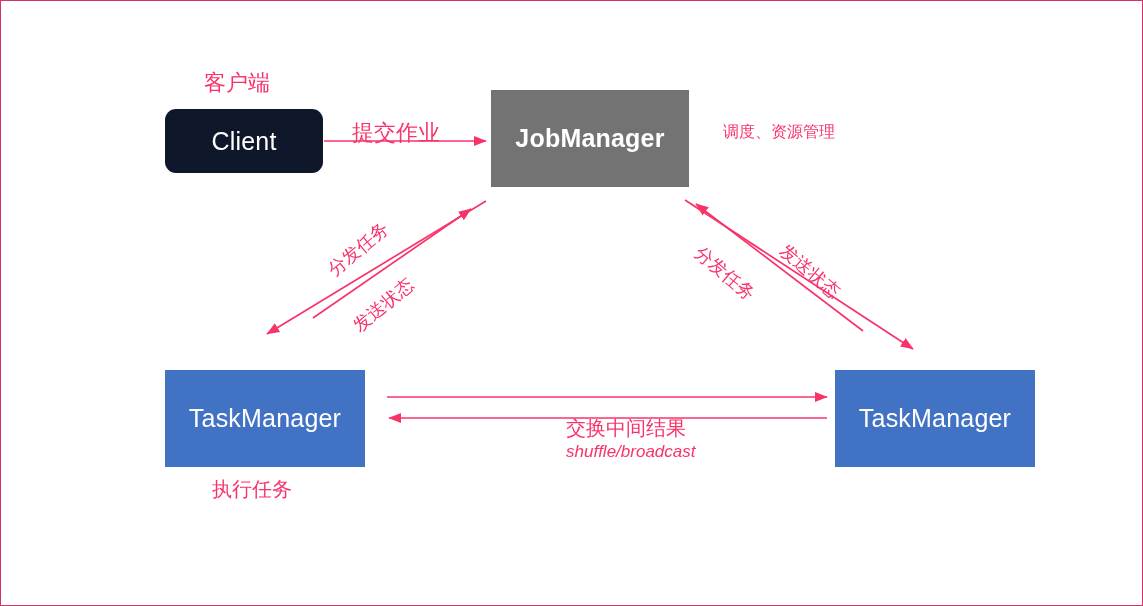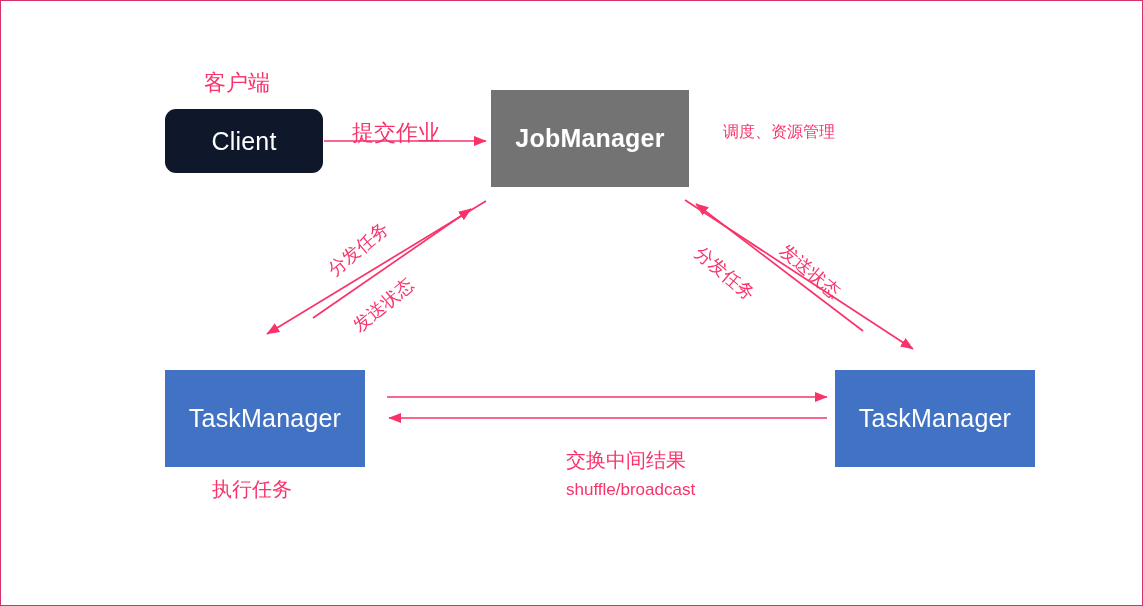--- a/index.html
+++ b/index.html
@@ -66,7 +66,7 @@
   .anno-schedule{ left:722px; top:114px; font-size:16px;margin-top:8px; }
   .anno-exec{ left:211px; top:477px; font-size:20px; }
   .anno-exchange{
-    left:565px; top:448px; font-size:20px;
+    left:565px; top:416px; font-size:20px;
   }
   .anno-exchange .line2{ font-size:17px; display:block; margin-top:8px;}
   .rot{

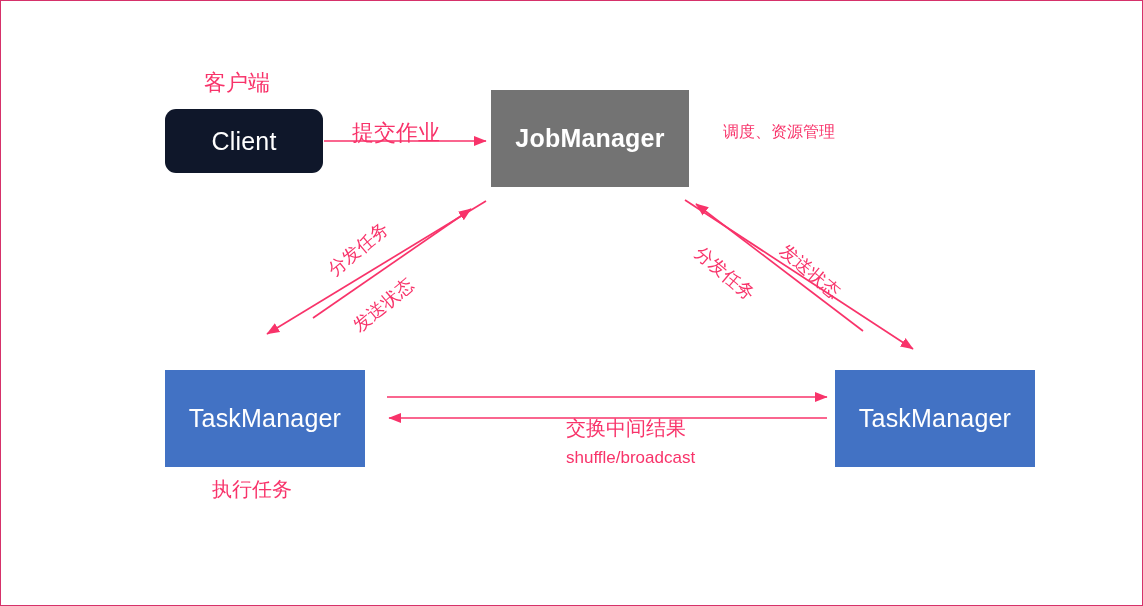--- a/index.html
+++ b/index.html
@@ -68,7 +68,7 @@
   .anno-exchange{
     left:565px; top:416px; font-size:20px;
   }
-  .anno-exchange .line2{ font-size:17px; display:block; margin-top:8px;}
+  .anno-exchange .line2{ font-size:17px; display:block; margin-top:2px;font-style:italic;}
   .rot{
     position:absolute;
     color:#F8336A;

